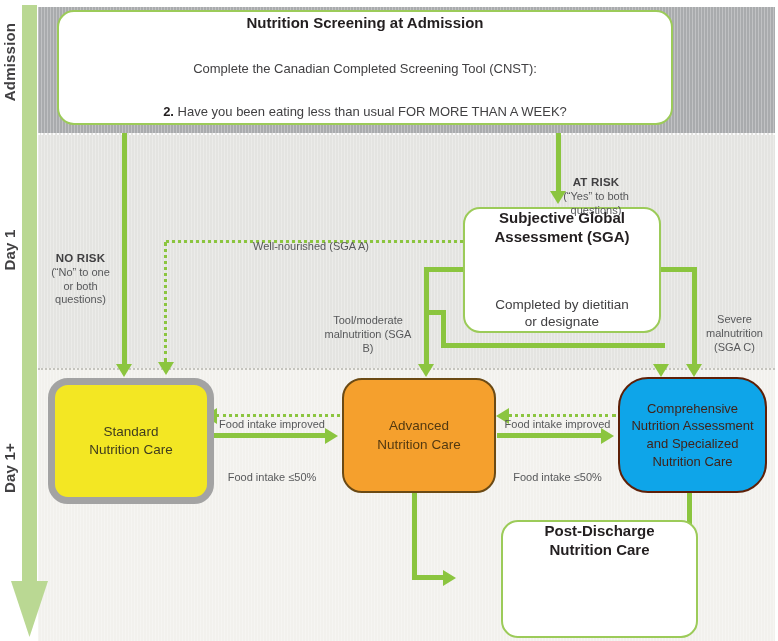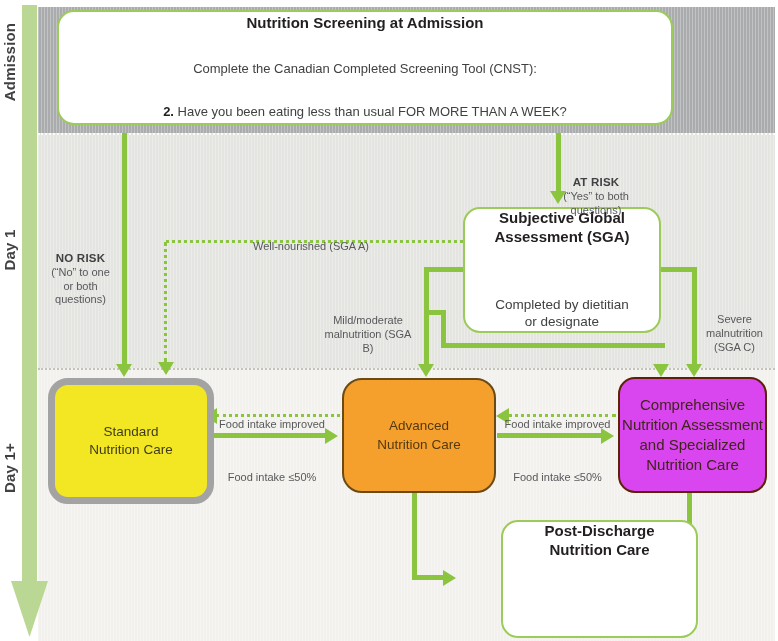--- a/index.html
+++ b/index.html
@@ -151,7 +151,7 @@
 questions)</div>
   </div>
   <div class="lbl" style="left:236px;top:216px;width:150px;">Well-nourished (SGA A)</div>
-  <div class="lbl pre" style="left:318px;top:290px;width:100px;">Mild/moderate
+  <div class="lbl pre" style="left:318px;top:290px;width:100px;">Tool/moderate
 malnutrition (SGA B)</div>
   <div class="lbl pre" style="left:697px;top:289px;width:75px;">Severe
 malnutrition

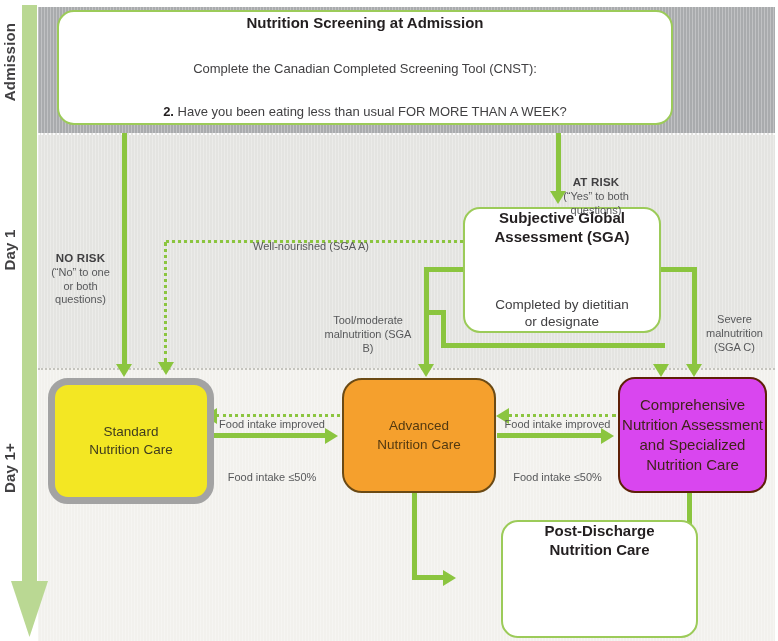--- a/index.html
+++ b/index.html
@@ -27,7 +27,7 @@
     text-align:center;z-index:3;font-size:13.5px;line-height:1.35;}
   #box-standard{left:48px;top:378px;width:152px;height:112px;background:#f3e723;border:7px solid #a3a3a3;color:#3f3c1e;}
   #box-advanced{left:342px;top:378px;width:150px;height:111px;background:#f5a02d;border:2px solid #6b4a14;color:#533910;}
-  #box-comprehensive{left:618px;top:377px;width:145px;height:112px;background:#d946ef;border:2px solid #5e2008;color:#40231a;font-size:15px;border-radius:17px;}
+  #box-comprehensive{left:618px;top:377px;width:145px;height:112px;background:#0ea5e9;border:2px solid #5e2008;color:#40231a;font-size:13px;border-radius:30px;}
   #box-screening{left:57px;top:10px;width:596px;height:107px;padding:2px 8px;}
   #box-sga{left:463px;top:207px;width:194px;height:122px;}
   #box-post{left:457px;top:520px;width:193px;height:114px;margin-left:44px;}

